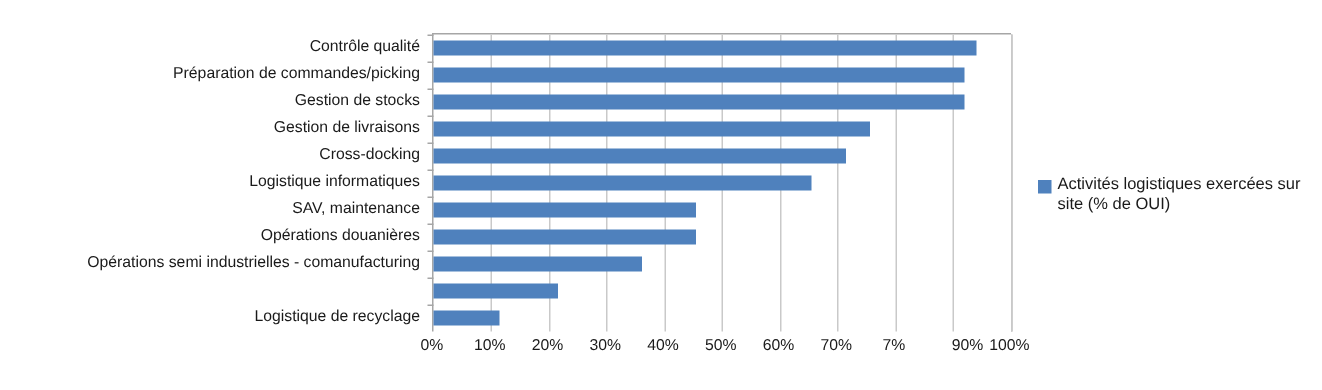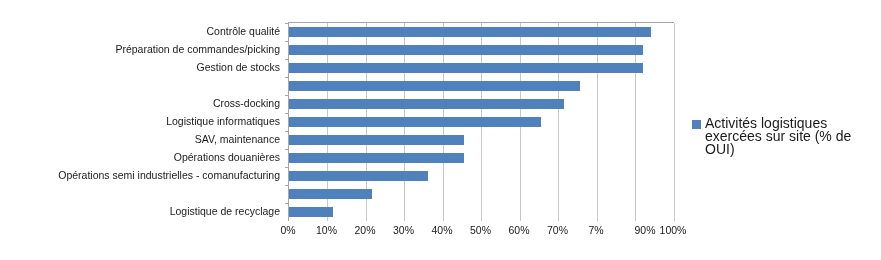--- a/index.html
+++ b/index.html
@@ -138,6 +138,7 @@
       <div class="cat-label" style="top: 0px;">Contrôle qualité</div>
       <div class="cat-label" style="top: 18px;">Préparation de commandes/picking</div>
       <div class="cat-label" style="top: 36px;">Gestion de stocks</div>
+      <div class="cat-label" style="top: 54px;">Gestion de livraisons</div>
       <div class="cat-label" style="top: 72px;">Cross-docking</div>
       <div class="cat-label" style="top: 90px;">Logistique informatiques</div>
       <div class="cat-label" style="top: 108px;">SAV, maintenance</div>

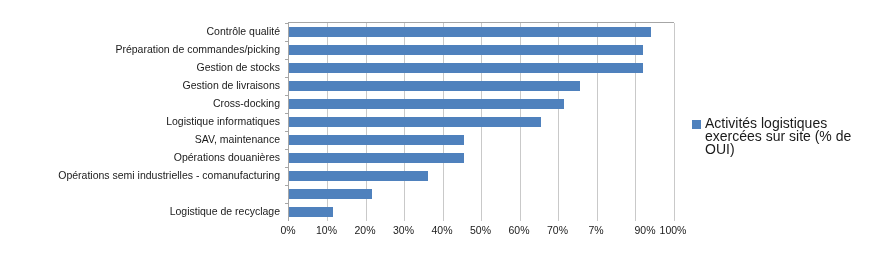--- a/index.html
+++ b/index.html
@@ -124,7 +124,7 @@
     flex: 0 0 auto;
   }
   #legend-text {
-    font-size: 14px;
+    font-size: 11px;
     line-height: 13px;
     color: #1a1a1a;
   }

